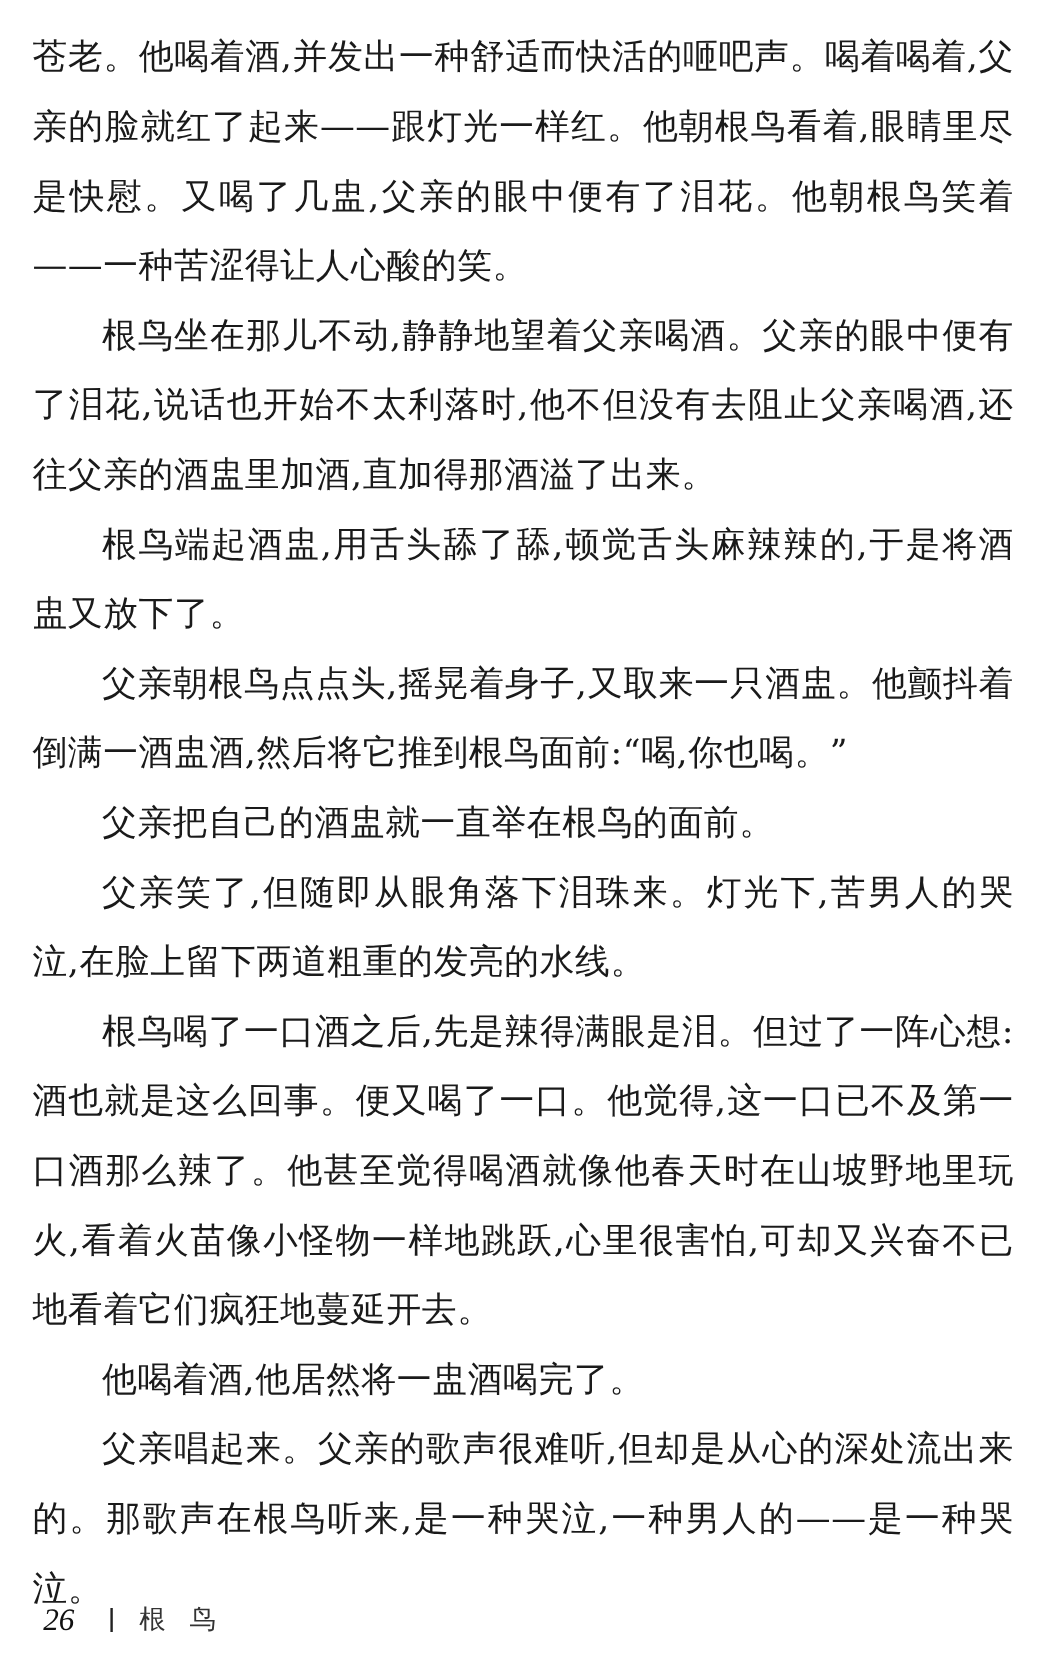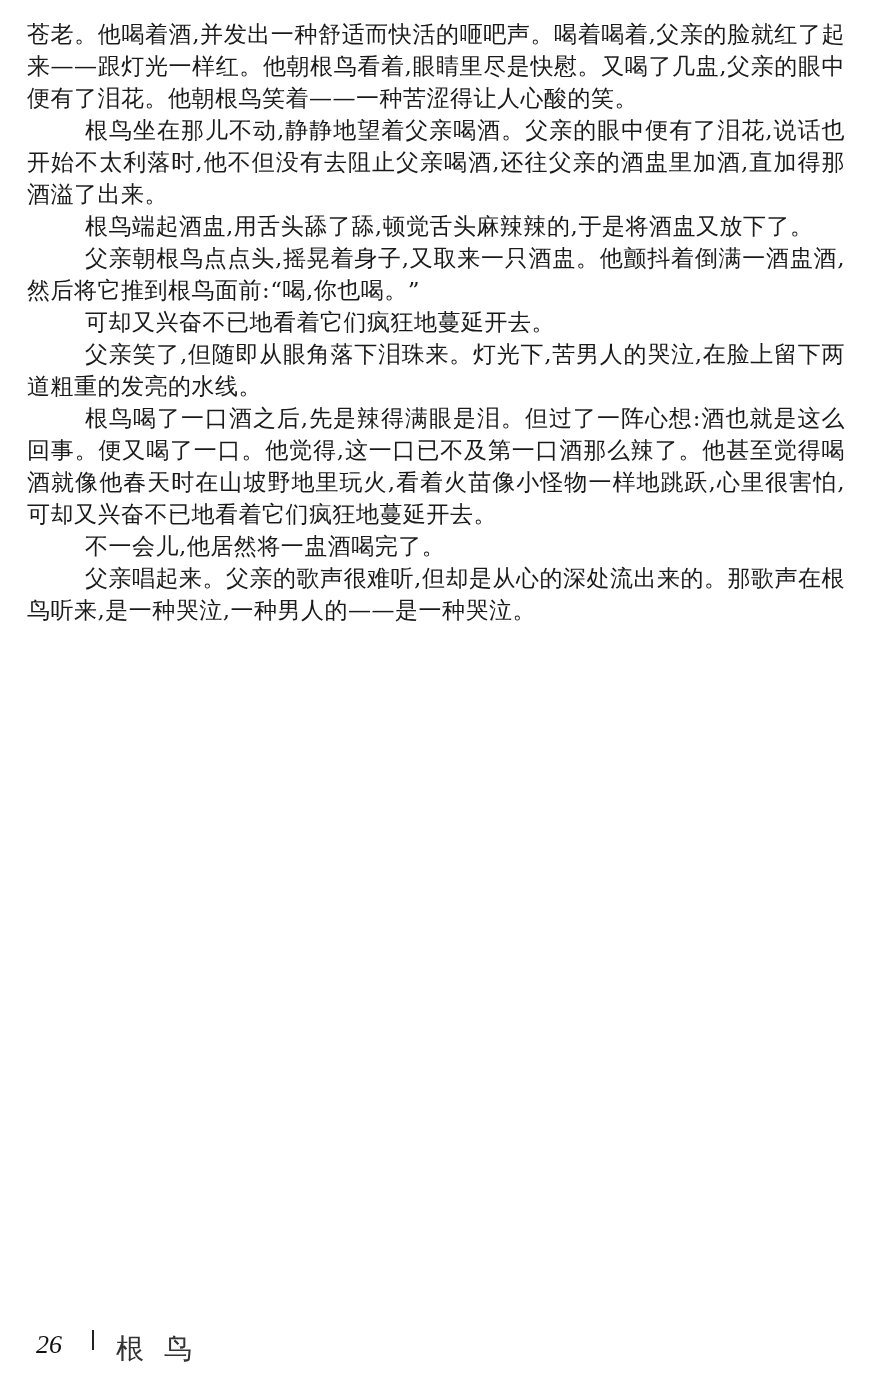--- a/index.html
+++ b/index.html
@@ -7,8 +7,8 @@
   .page { position: absolute; left: 27px; top: 0; width: 818px; }
   .para {
     font-family: "DejaVu Serif", "Liberation Serif", serif;
-    font-size: 23px;
-    line-height: 32px;
+    font-size: 29px;
+    line-height: 58px;
     color: #1a1a1a;
     margin: 0;
     text-align: justify;

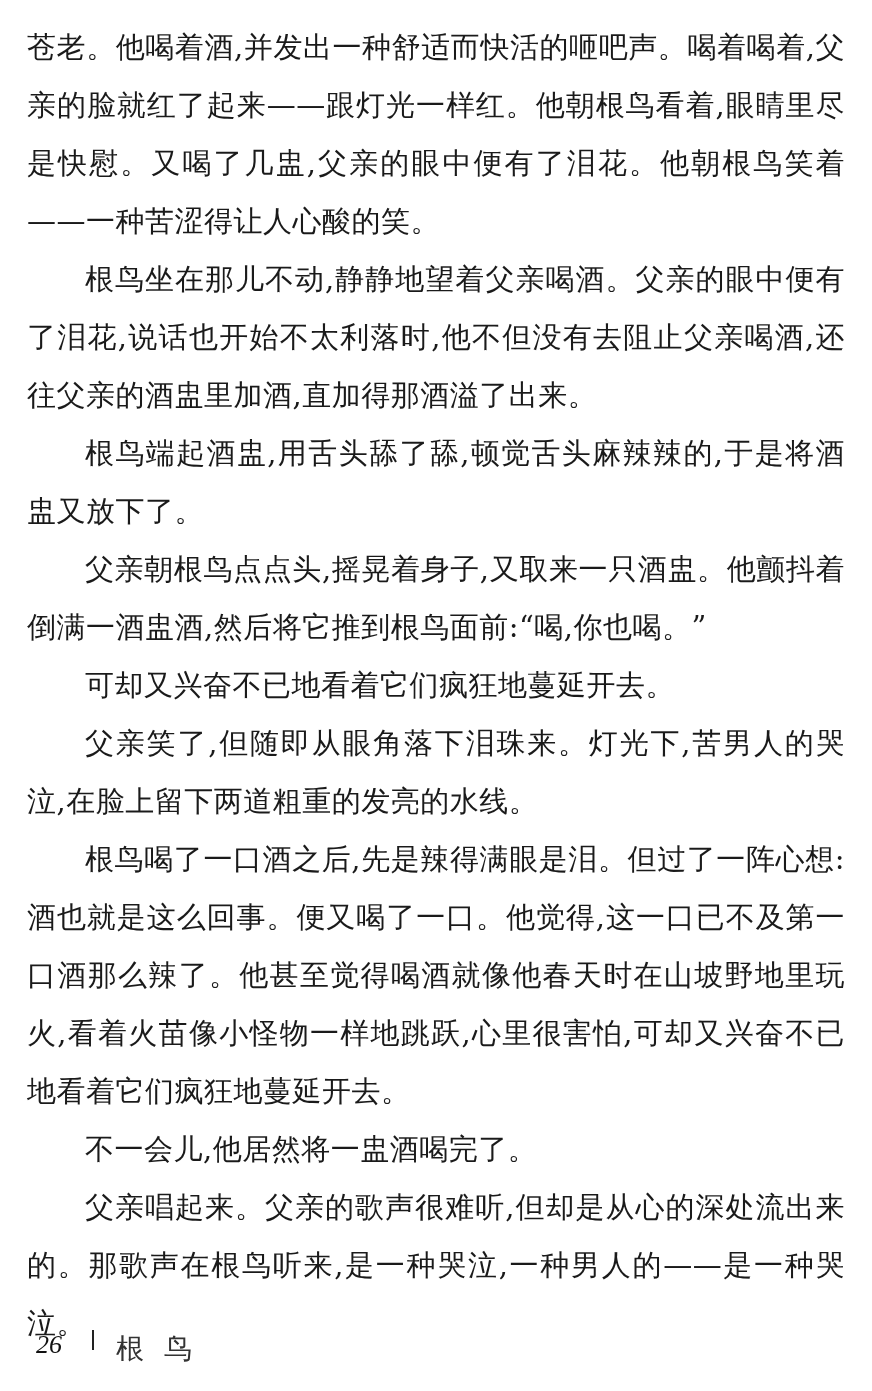--- a/index.html
+++ b/index.html
@@ -29,7 +29,7 @@
   <p class="para indent">根鸟坐在那儿不动,静静地望着父亲喝酒。父亲的眼中便有了泪花,说话也开始不太利落时,他不但没有去阻止父亲喝酒,还往父亲的酒盅里加酒,直加得那酒溢了出来。</p>
   <p class="para indent">根鸟端起酒盅,用舌头舔了舔,顿觉舌头麻辣辣的,于是将酒盅又放下了。</p>
   <p class="para indent">父亲朝根鸟点点头,摇晃着身子,又取来一只酒盅。他颤抖着倒满一酒盅酒,然后将它推到根鸟面前:“喝,你也喝。”</p>
-  <p class="para indent">可却又兴奋不已地看着它们疯狂地蔓延开去。</p>
+  <p class="para indent">父亲把自己的酒盅就一直举在根鸟的面前。</p>
   <p class="para indent">父亲笑了,但随即从眼角落下泪珠来。灯光下,苦男人的哭泣,在脸上留下两道粗重的发亮的水线。</p>
   <p class="para indent">根鸟喝了一口酒之后,先是辣得满眼是泪。但过了一阵心想:酒也就是这么回事。便又喝了一口。他觉得,这一口已不及第一口酒那么辣了。他甚至觉得喝酒就像他春天时在山坡野地里玩火,看着火苗像小怪物一样地跳跃,心里很害怕,可却又兴奋不已地看着它们疯狂地蔓延开去。</p>
   <p class="para indent">不一会儿,他居然将一盅酒喝完了。</p>

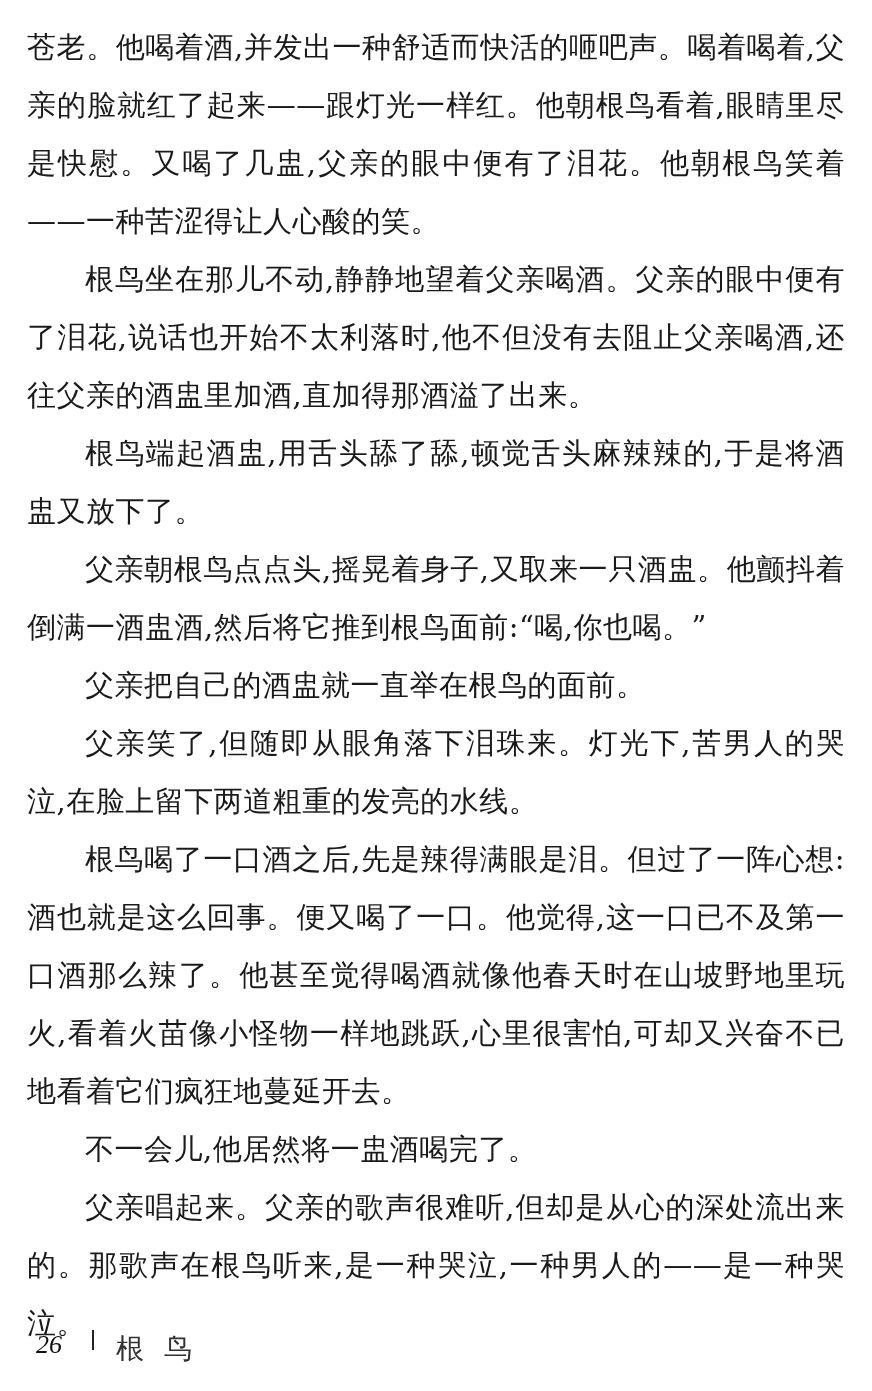--- a/index.html
+++ b/index.html
@@ -32,7 +32,7 @@
   <p class="para indent">父亲把自己的酒盅就一直举在根鸟的面前。</p>
   <p class="para indent">父亲笑了,但随即从眼角落下泪珠来。灯光下,苦男人的哭泣,在脸上留下两道粗重的发亮的水线。</p>
   <p class="para indent">根鸟喝了一口酒之后,先是辣得满眼是泪。但过了一阵心想:酒也就是这么回事。便又喝了一口。他觉得,这一口已不及第一口酒那么辣了。他甚至觉得喝酒就像他春天时在山坡野地里玩火,看着火苗像小怪物一样地跳跃,心里很害怕,可却又兴奋不已地看着它们疯狂地蔓延开去。</p>
-  <p class="para indent">不一会儿,他居然将一盅酒喝完了。</p>
+  <p class="para indent">他喝着酒,他居然将一盅酒喝完了。</p>
   <p class="para indent">父亲唱起来。父亲的歌声很难听,但却是从心的深处流出来的。那歌声在根鸟听来,是一种哭泣,一种男人的——是一种哭泣。</p>
 </div>
 

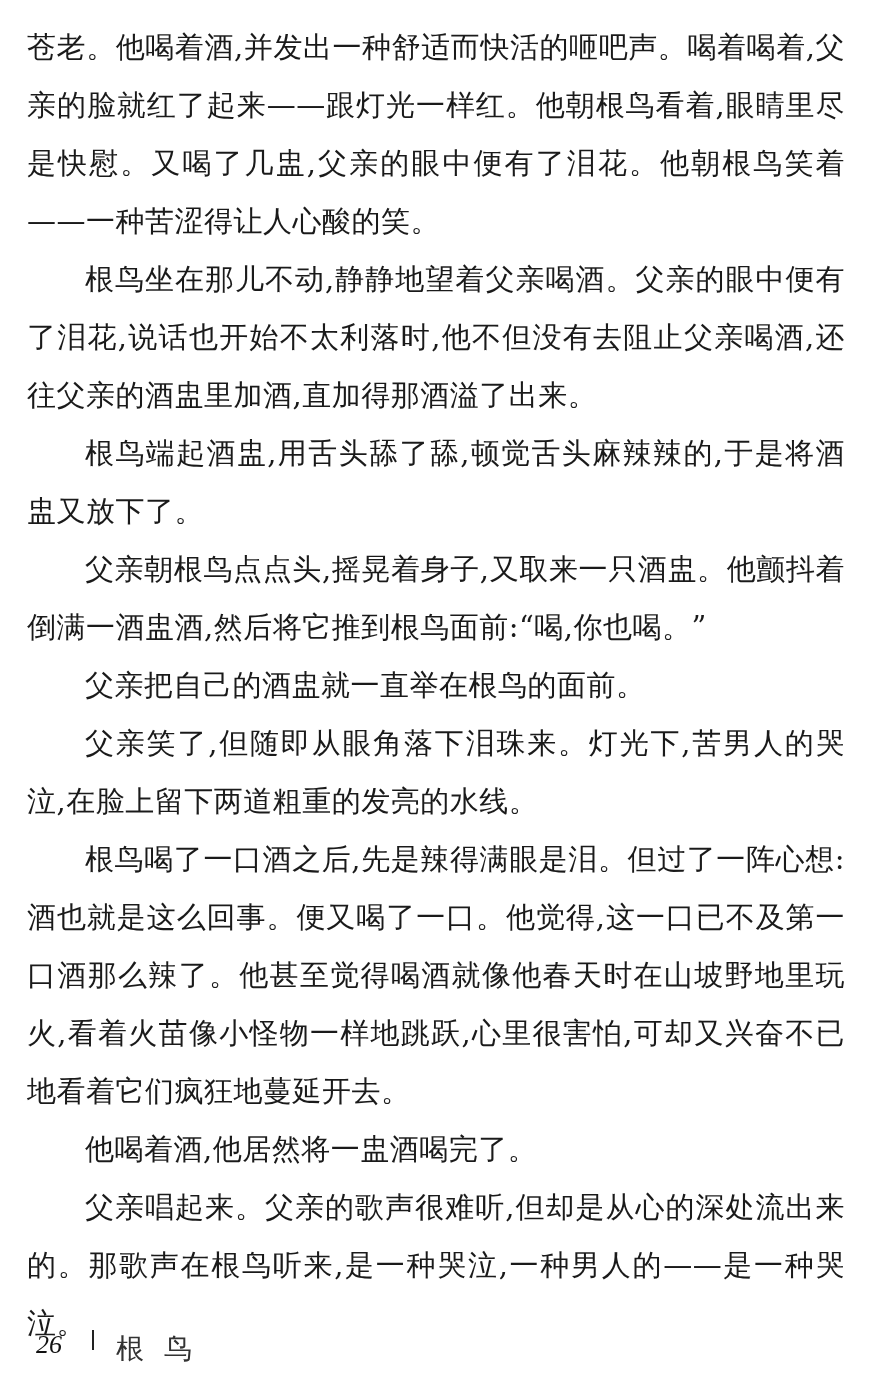--- a/index.html
+++ b/index.html
@@ -16,7 +16,7 @@
   }
   .para.first { margin-top: 18px; }
   .para.indent { text-indent: 58px; }
-  .footer { position: absolute; left: 36px; top: 1330px; height: 40px; display: flex; align-items: flex-start; }
+  .footer { position: absolute; left: 36px; top: 1330px; height: 40px; display: flex; align-items: center; }
   .pageno { font-family: "Liberation Serif", serif; font-style: italic; font-size: 26px; color: #111; }
   .sep { width: 2px; height: 20px; background: #222; margin-left: 30px; margin-right: 22px; }
   .running { font-family: "DejaVu Sans", sans-serif; font-size: 28px; color: #333; letter-spacing: 20px; }

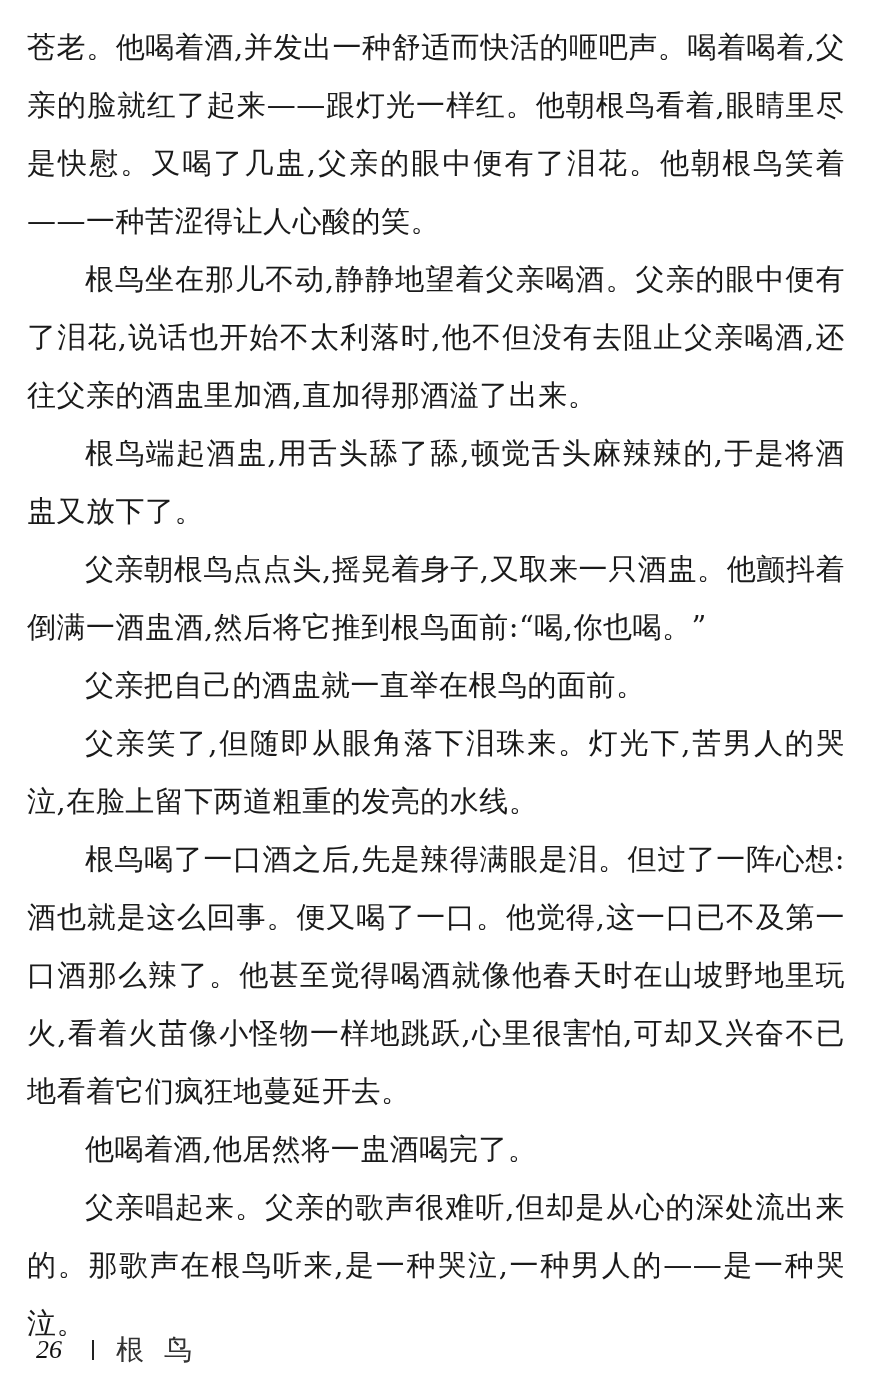--- a/index.html
+++ b/index.html
@@ -19,7 +19,7 @@
   .footer { position: absolute; left: 36px; top: 1330px; height: 40px; display: flex; align-items: center; }
   .pageno { font-family: "Liberation Serif", serif; font-style: italic; font-size: 26px; color: #111; }
   .sep { width: 2px; height: 20px; background: #222; margin-left: 30px; margin-right: 22px; }
-  .running { font-family: "DejaVu Sans", sans-serif; font-size: 28px; color: #333; letter-spacing: 20px; }
+  .running { font-family: "DejaVu Sans", sans-serif; font-size: 22px; color: #333; letter-spacing: 20px; }
 </style>
 </head>
 <body>

